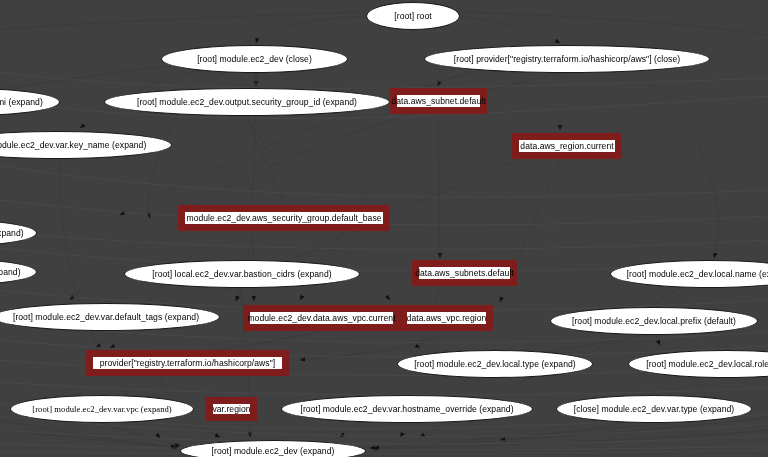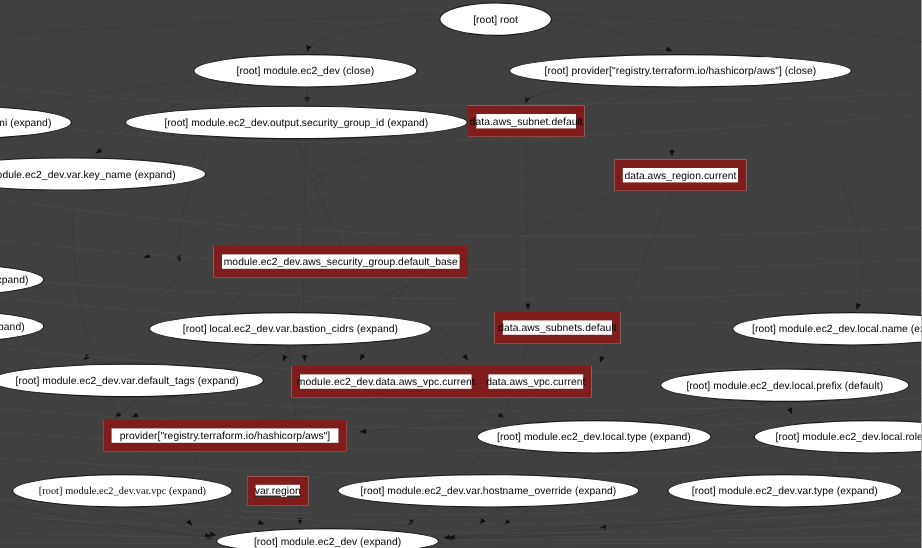--- a/index.html
+++ b/index.html
@@ -117,7 +117,7 @@
       <div class="node ellipse" style="left: 610px; top: 260px; width: 200px; height: 28px;">[root] module.ec2_dev.local.name (expand)</div>
       <div class="node ellipse" style="left: -8px; top: 303px; width: 228px; height: 28px;">[root] module.ec2_dev.var.default_tags (expand)</div>
       <div class="node box" style="left: 243px; top: 305px; width: 157px; height: 26px; text-align: center;">module.ec2_dev.data.aws_vpc.current</div>
-      <div class="node box" style="left: 400px; top: 305px; width: 93px; height: 26px;">data.aws_vpc.current</div>
+      <div class="node box" style="left: 400px; top: 305px; width: 93px; height: 26px;">data.aws_vpc.region</div>
       <div class="node ellipse" style="left: 550px; top: 307px; width: 208px; height: 28px;">[root] module.ec2_dev.local.prefix (default)</div>
       <div class="node box" style="left: 86px; top: 350px; width: 203px; height: 26px;">provider["registry.terraform.io/hashicorp/aws"]</div>
       <div class="node ellipse" style="left: 397px; top: 350px; width: 196px; height: 28px;">[root] module.ec2_dev.local.type (expand)</div>

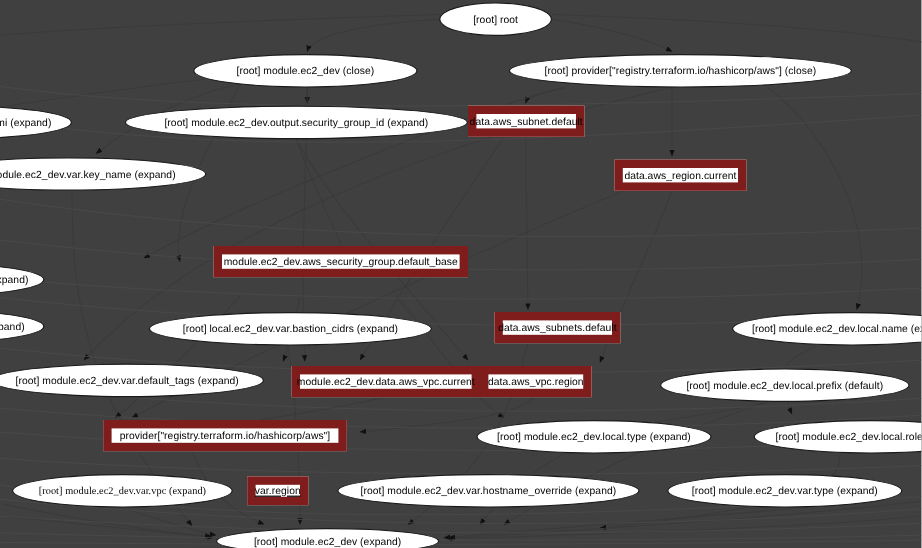--- a/index.html
+++ b/index.html
@@ -123,7 +123,7 @@
       <div class="node ellipse" style="left: 397px; top: 350px; width: 196px; height: 28px;">[root] module.ec2_dev.local.type (expand)</div>
       <div class="node ellipse" style="left: 628px; top: 350px; width: 196px; height: 28px;">[root] module.ec2_dev.local.role (expand)</div>
       <div class="node ellipse" style="left: 10px; top: 395px; width: 184px; height: 28px; font-family: Liberation Serif, serif;">[root] module.ec2_dev.var.vpc (expand)</div>
-      <div class="node box" style="left: 206px; top: 397px; width: 51px; height: 24px; text-decoration: underline;">var.region</div>
+      <div class="node box" style="left: 206px; top: 397px; width: 51px; height: 24px;">var.region</div>
       <div class="node ellipse" style="left: 281px; top: 395px; width: 252px; height: 28px;">[root] module.ec2_dev.var.hostname_override (expand)</div>
       <div class="node ellipse" style="left: 556px; top: 395px; width: 196px; height: 28px;">[root] module.ec2_dev.var.type (expand)</div>
       <div class="node ellipse" style="left: 180px; top: 440px; width: 186px; height: 22px;">[root] module.ec2_dev (expand)</div>

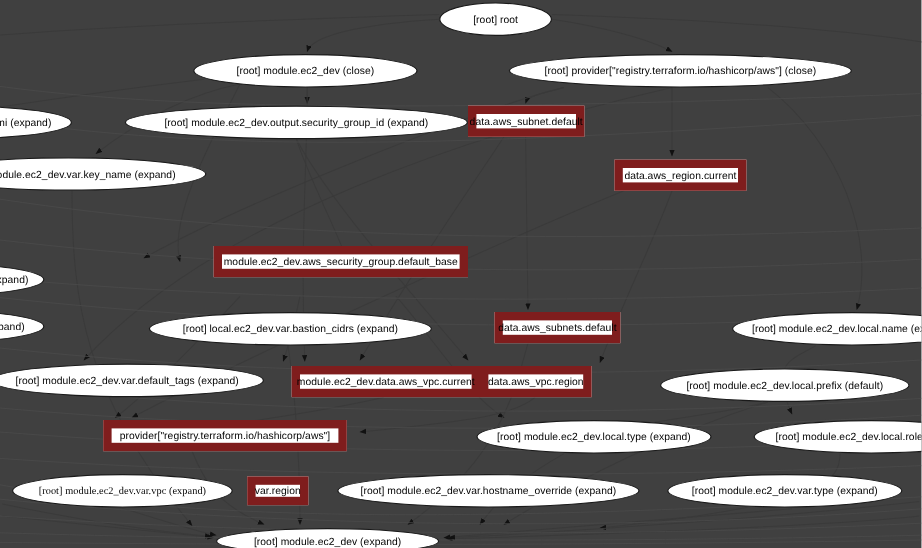--- a/index.html
+++ b/index.html
@@ -125,7 +125,7 @@
       <div class="node ellipse" style="left: 10px; top: 395px; width: 184px; height: 28px; font-family: Liberation Serif, serif;">[root] module.ec2_dev.var.vpc (expand)</div>
       <div class="node box" style="left: 206px; top: 397px; width: 51px; height: 24px;">var.region</div>
       <div class="node ellipse" style="left: 281px; top: 395px; width: 252px; height: 28px;">[root] module.ec2_dev.var.hostname_override (expand)</div>
-      <div class="node ellipse" style="left: 556px; top: 395px; width: 196px; height: 28px;">[root] module.ec2_dev.var.type (expand)</div>
+      <div class="node ellipse" style="left: 556px; top: 395px; width: 196px; height: 28px;">[close] module.ec2_dev.var.type (expand)</div>
       <div class="node ellipse" style="left: 180px; top: 440px; width: 186px; height: 22px;">[root] module.ec2_dev (expand)</div>
     </div>
 </div>

